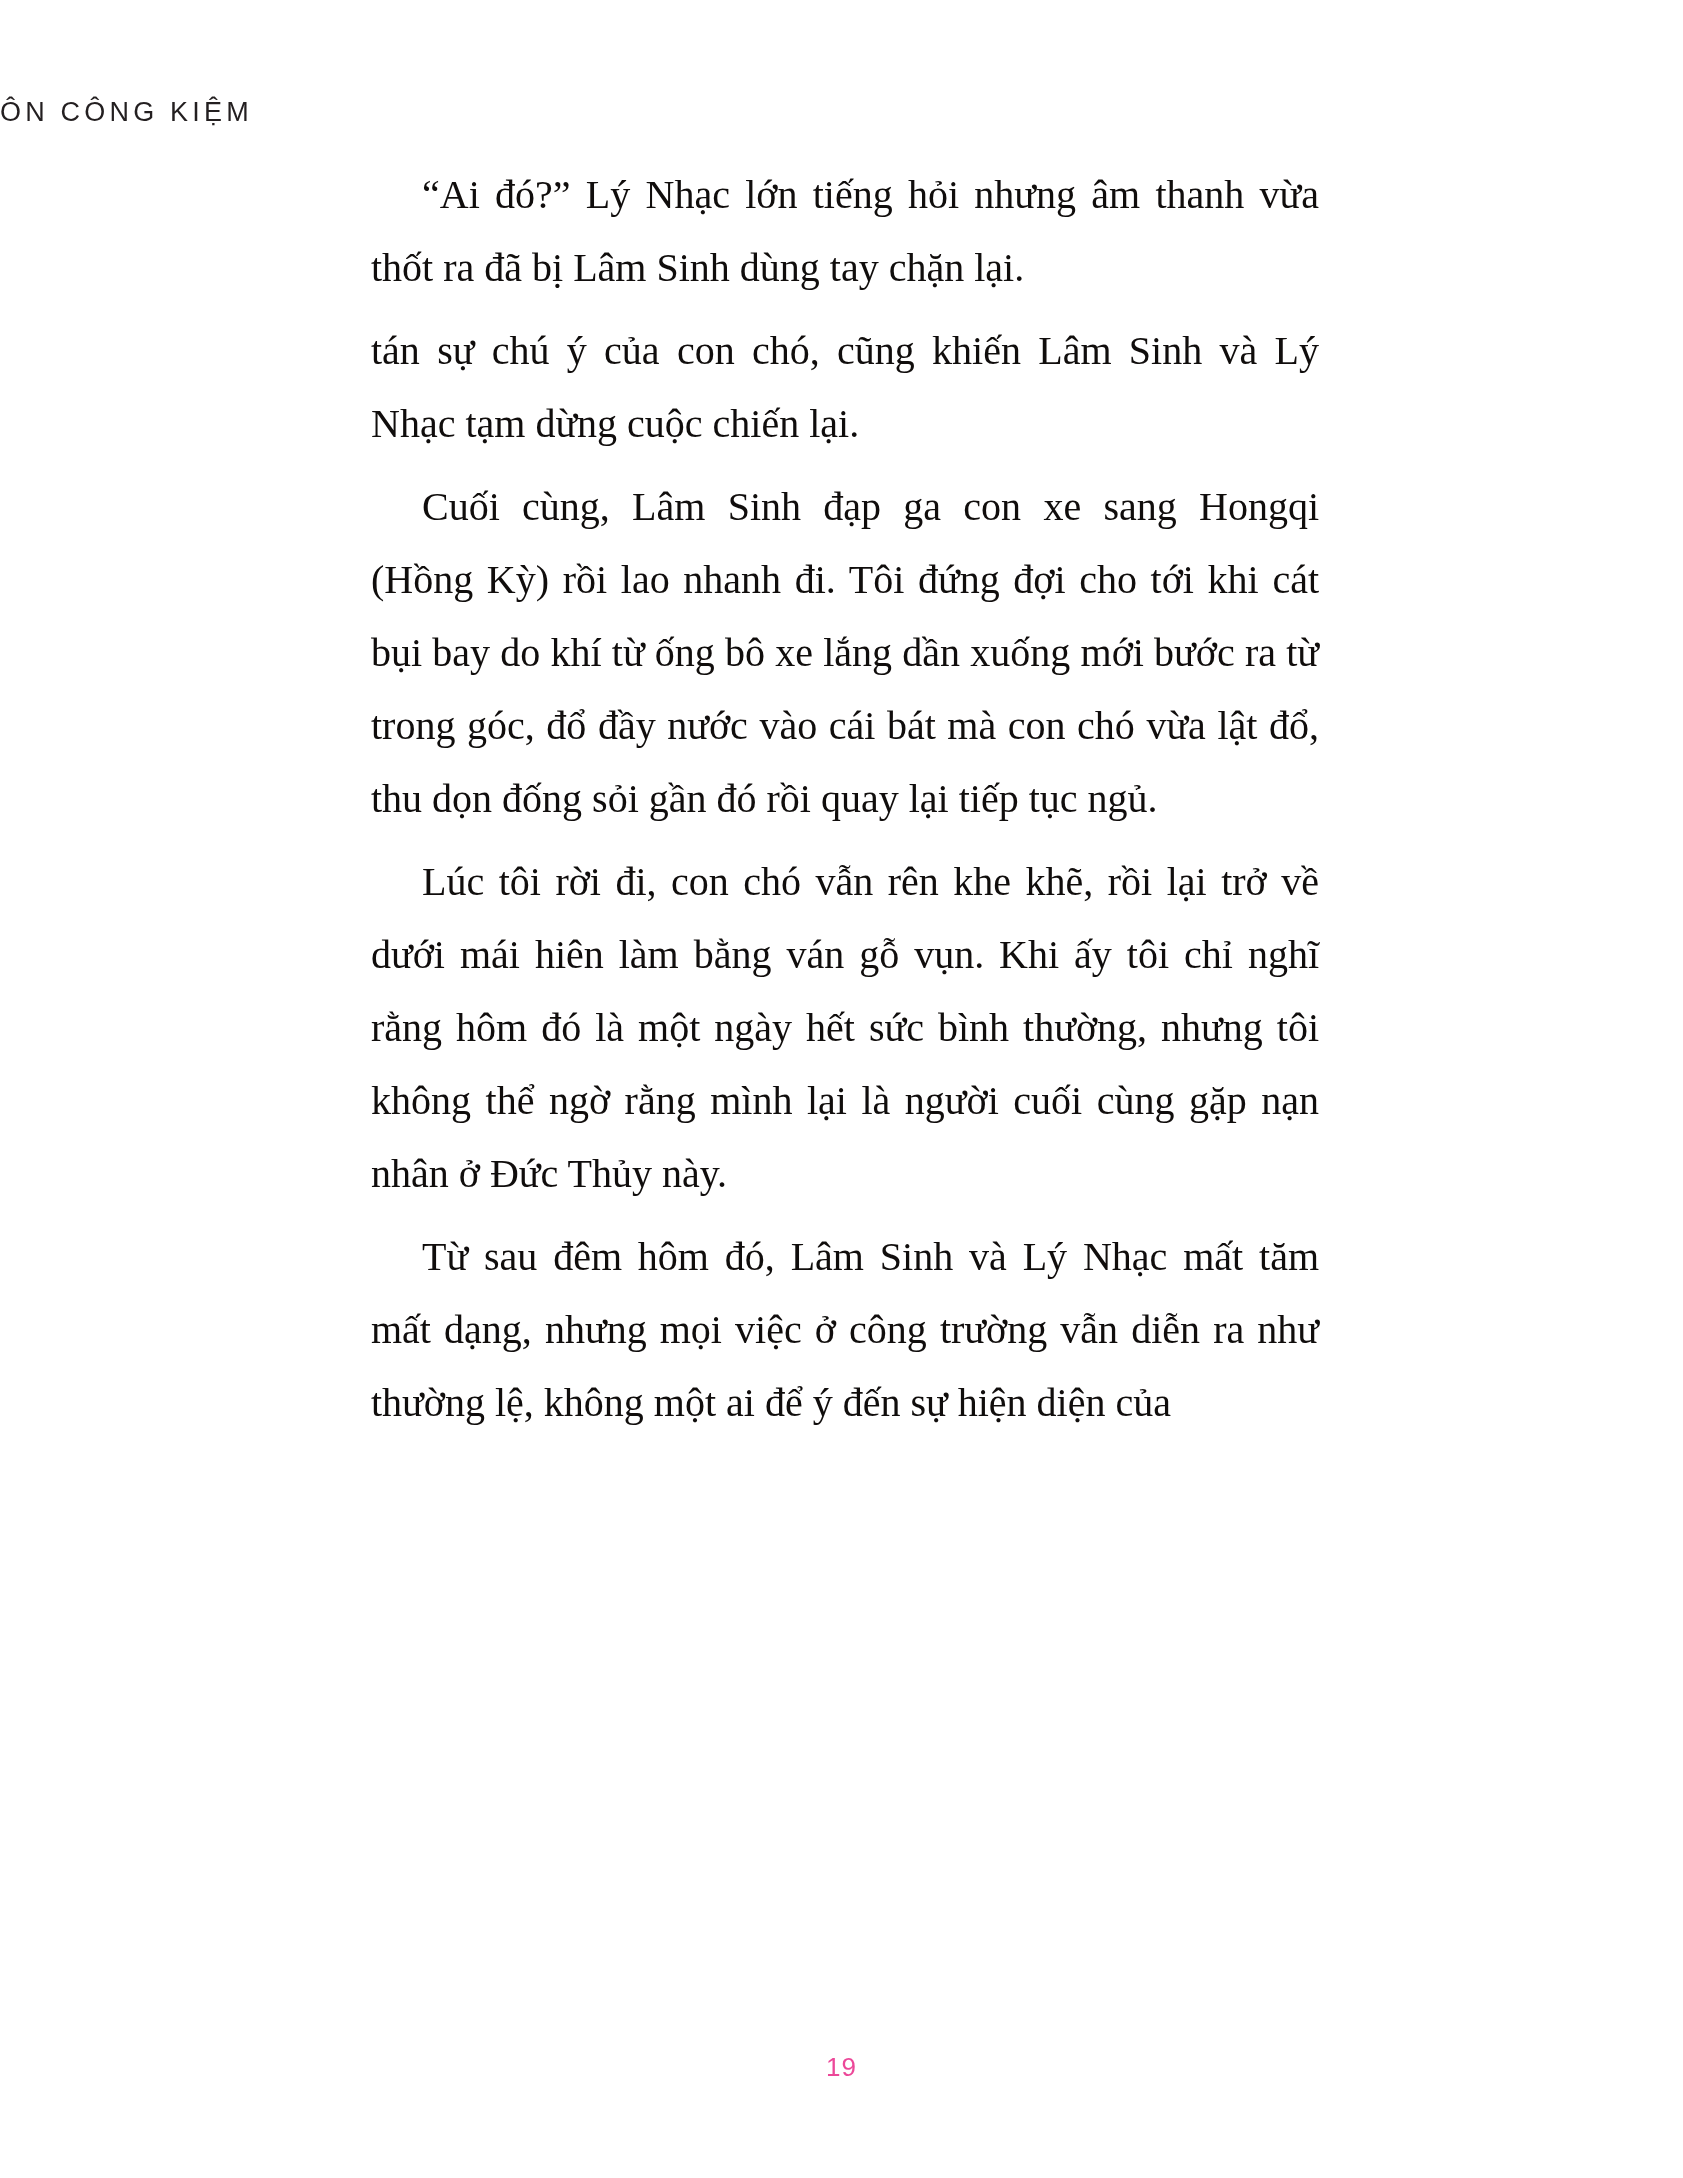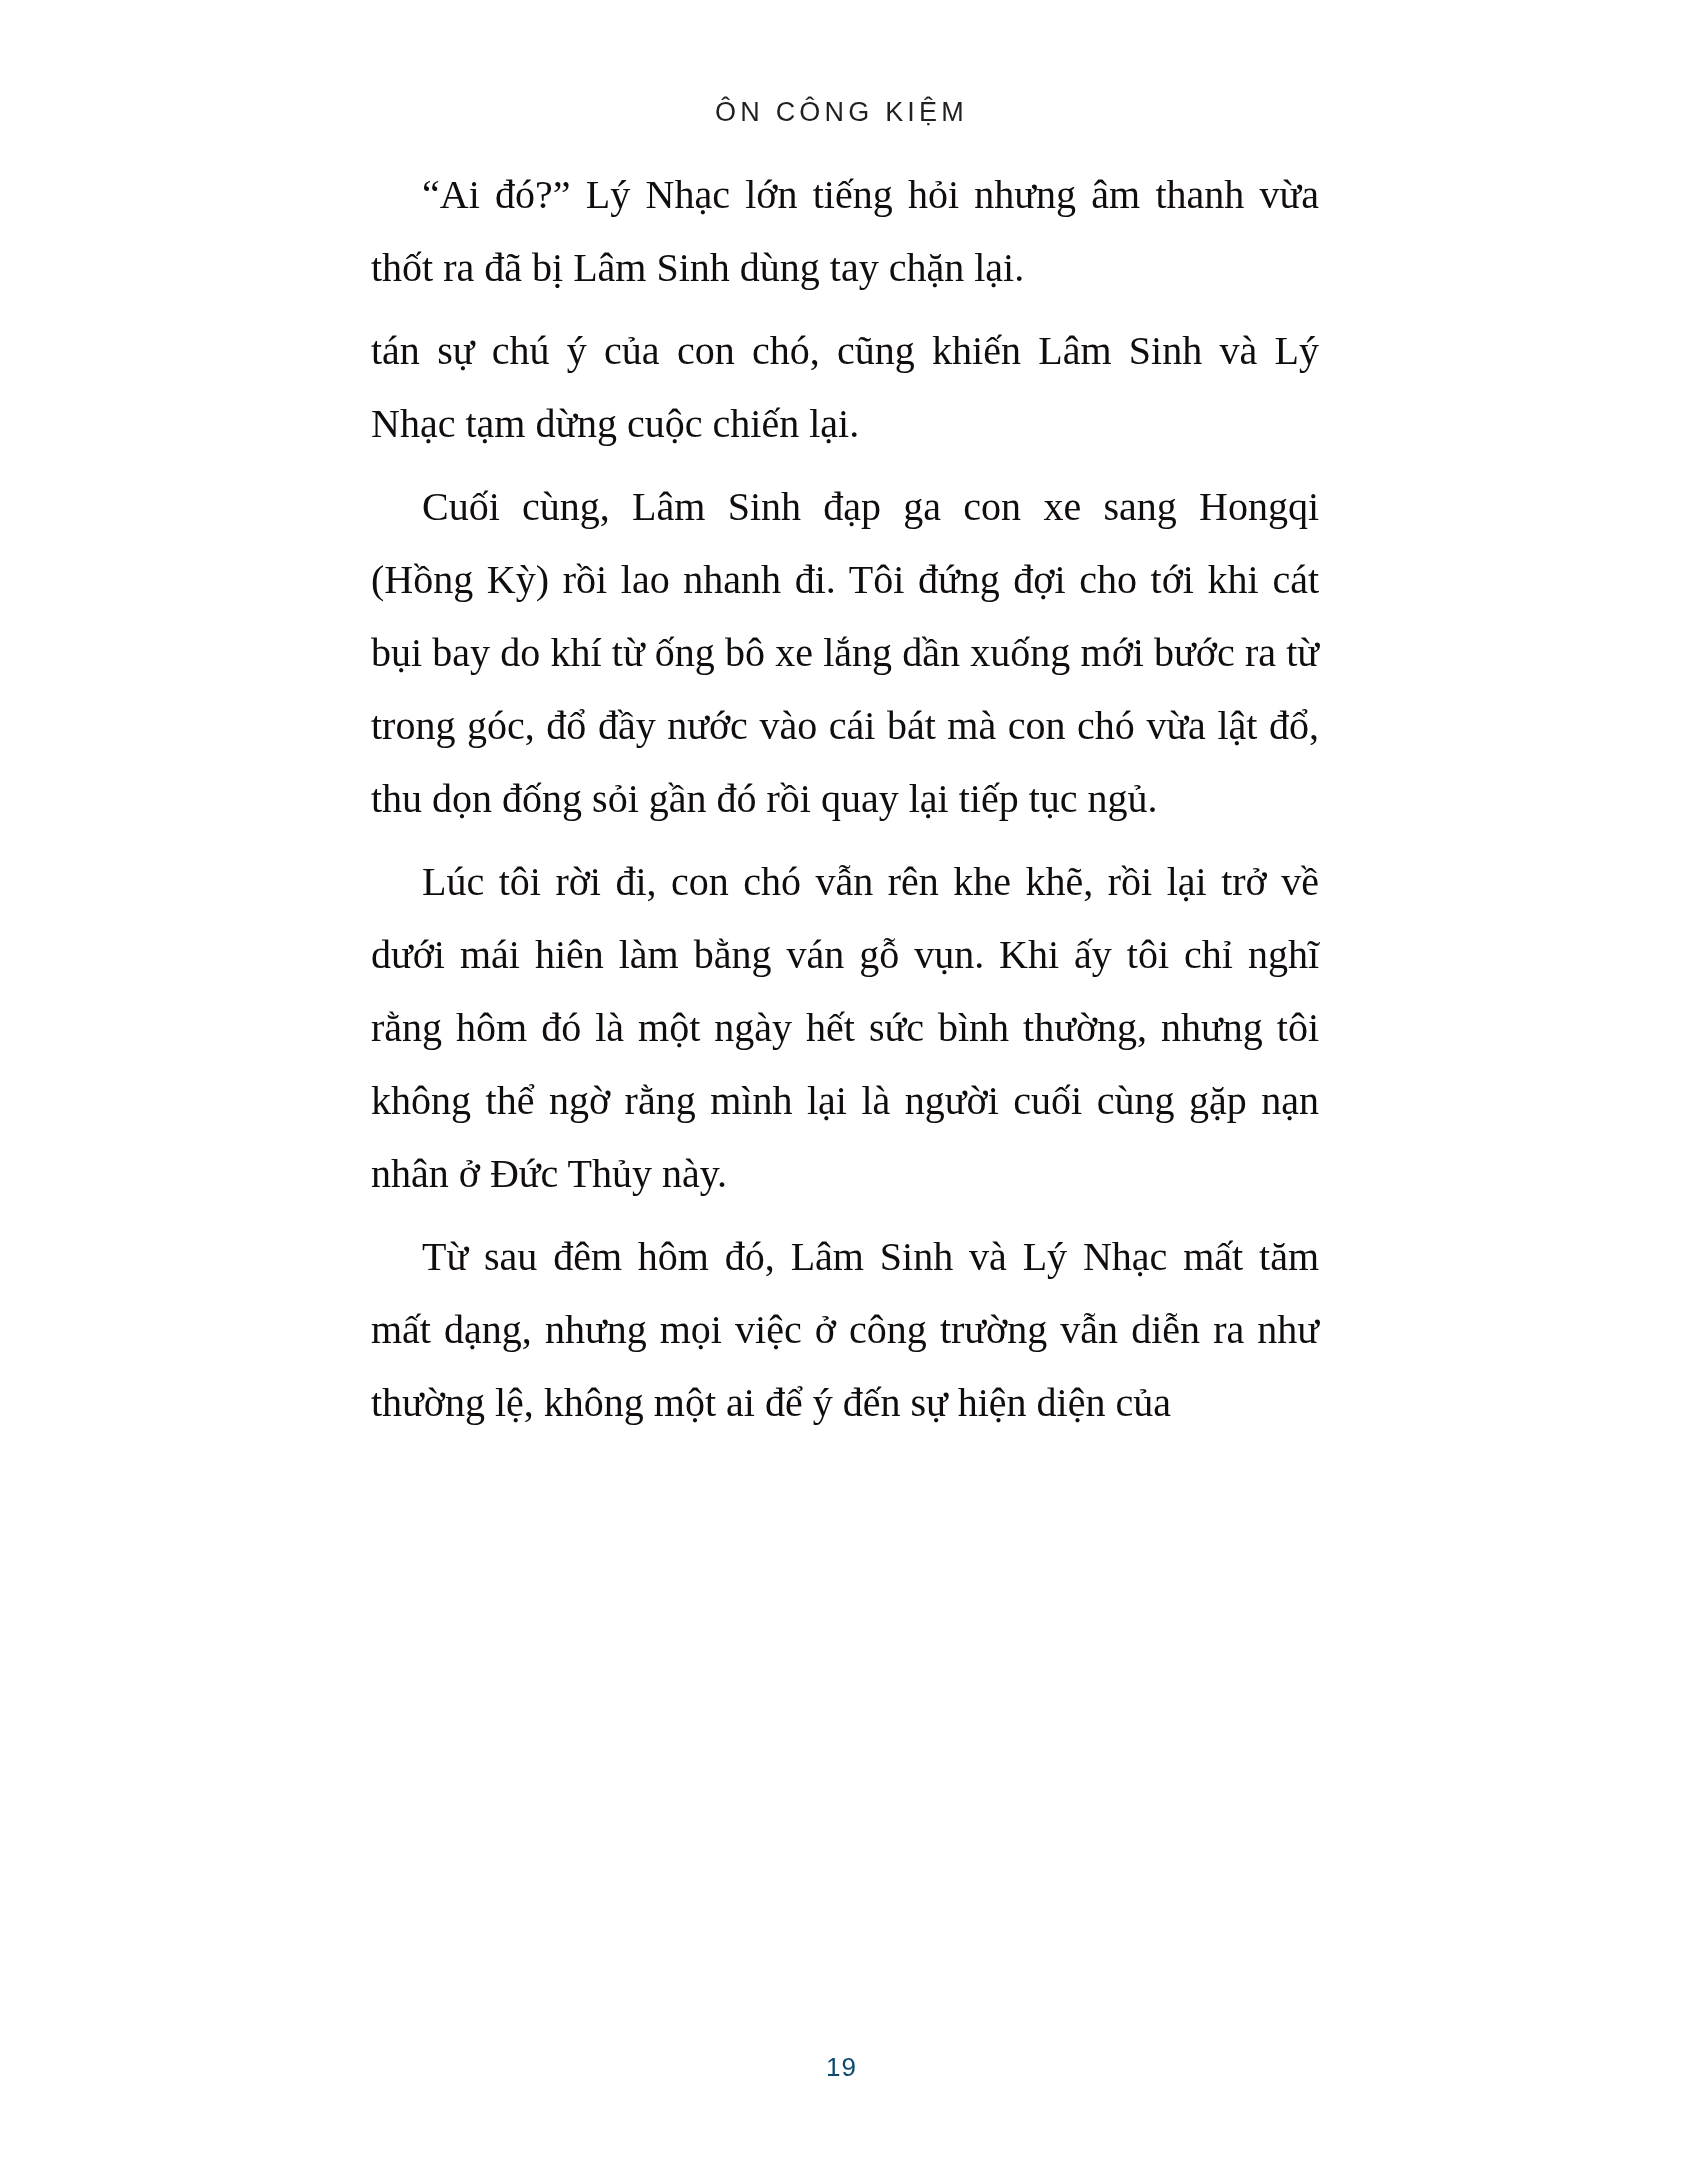--- a/index.html
+++ b/index.html
@@ -20,7 +20,7 @@
     top: 97px;
     left: 0;
     right: 0;
-    text-align: center;
+    text-align: left;
     font-family: "Liberation Sans", sans-serif;
     font-size: 27px;
     font-weight: 500;

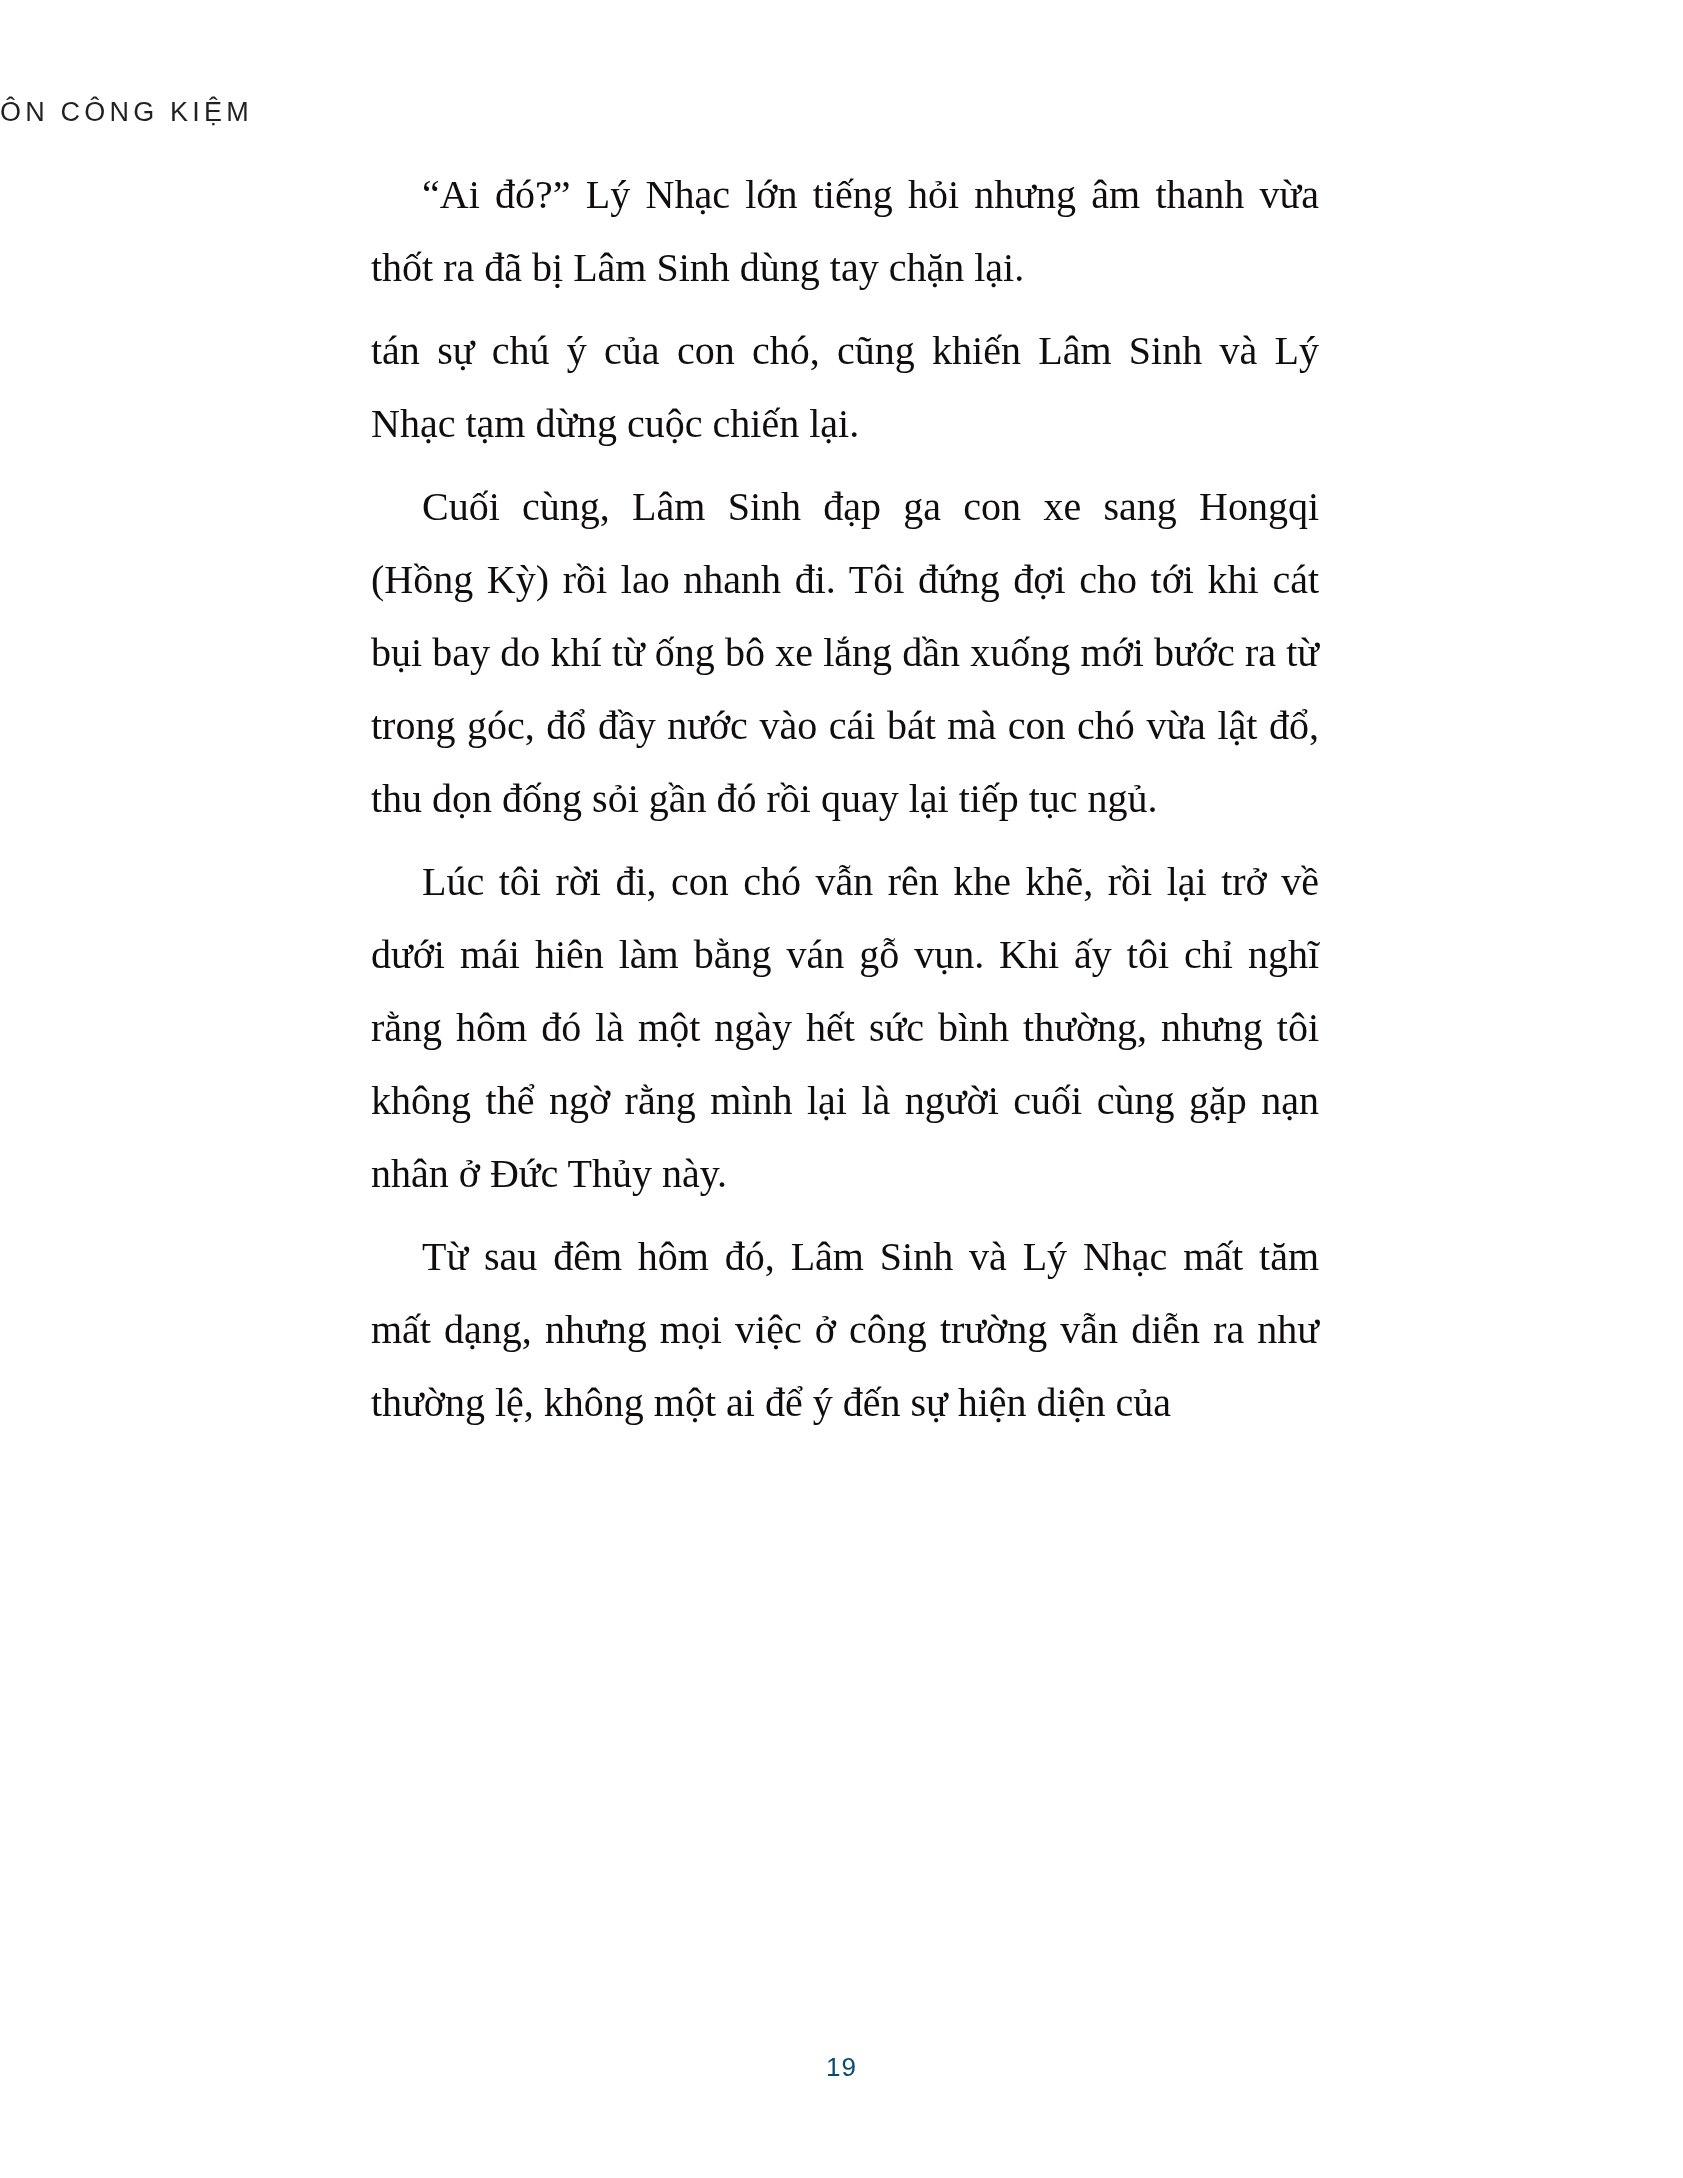--- a/index.html
+++ b/index.html
@@ -62,7 +62,7 @@
     font-size: 26px;
     font-weight: 400;
     letter-spacing: 1px;
-    color: #0c4a6e;
+    color: #ec4899;
   }
 </style>
 </head>

